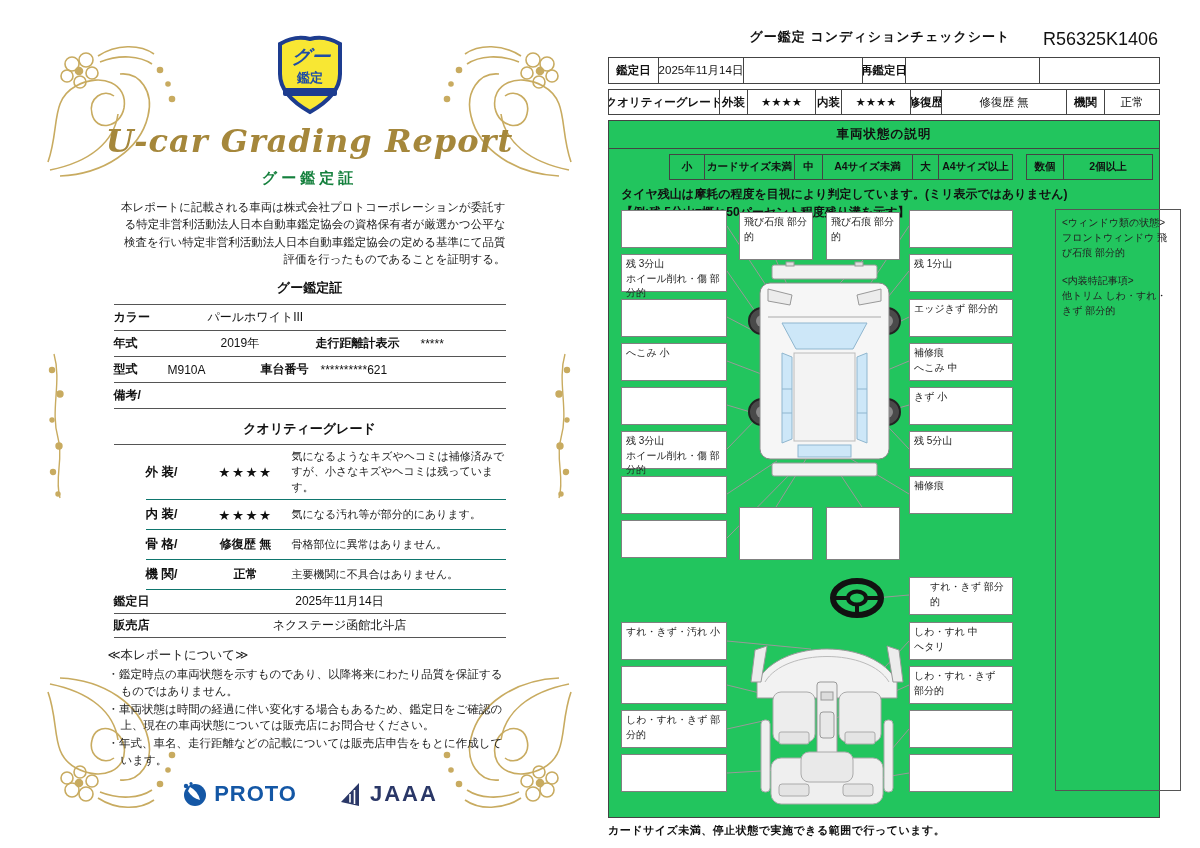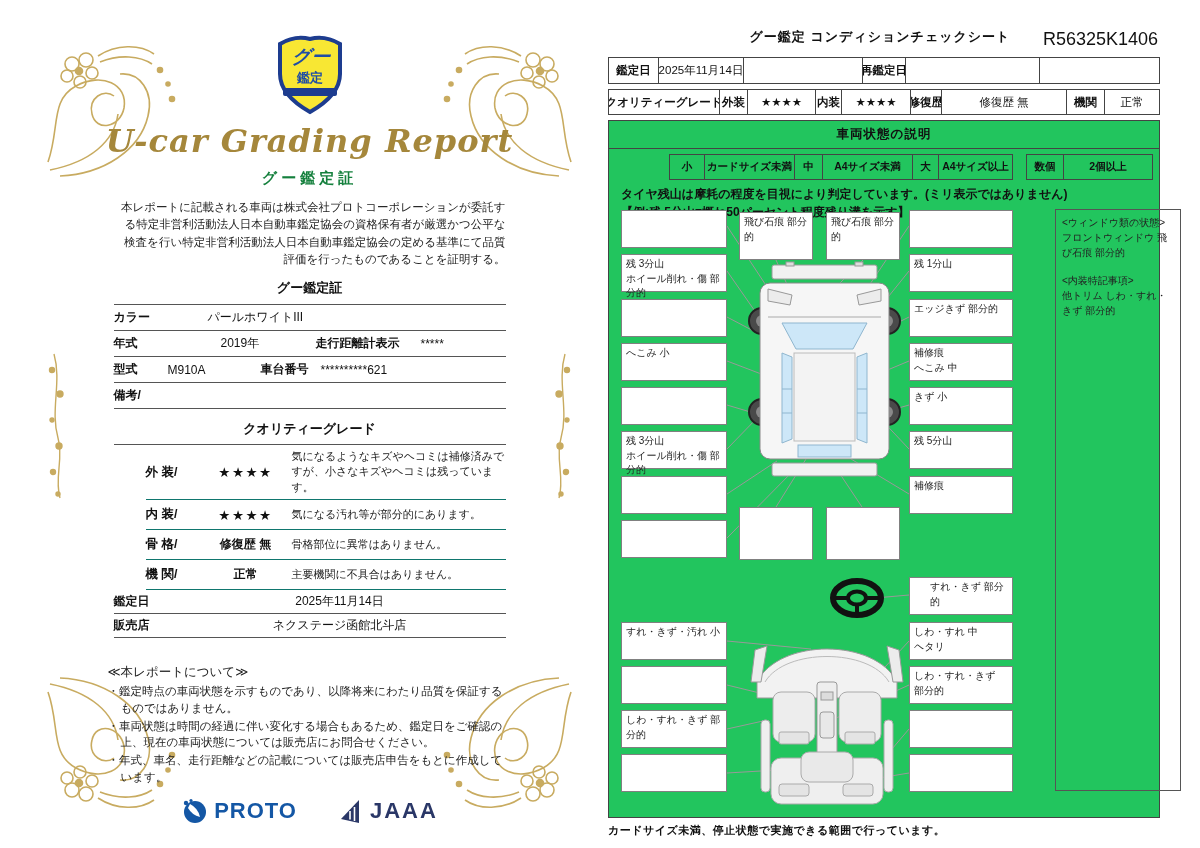--- a/index.html
+++ b/index.html
@@ -30,7 +30,7 @@
   .i-row { display:flex; align-items:center; height:24px; border-bottom:1px solid #555; font-size:12px; }
   .il { width:60px; font-weight:bold; text-align:left; flex:none; }
   .iv { flex:1; text-align:center; }
-  .about { width:404px; margin:26px auto 0; text-align:left; font-size:11.5px; color:#222; }
+  .about { width:404px; margin:9px auto 0; text-align:left; font-size:11.5px; color:#222; }
   .about-h { font-size:12.5px; margin-bottom:2px; }
   .about-item { padding-left:13px; text-indent:-13px; line-height:1.42; margin-top:2px; }
   .logos { display:flex; justify-content:center; align-items:center; gap:42px; margin-top:13px; }

